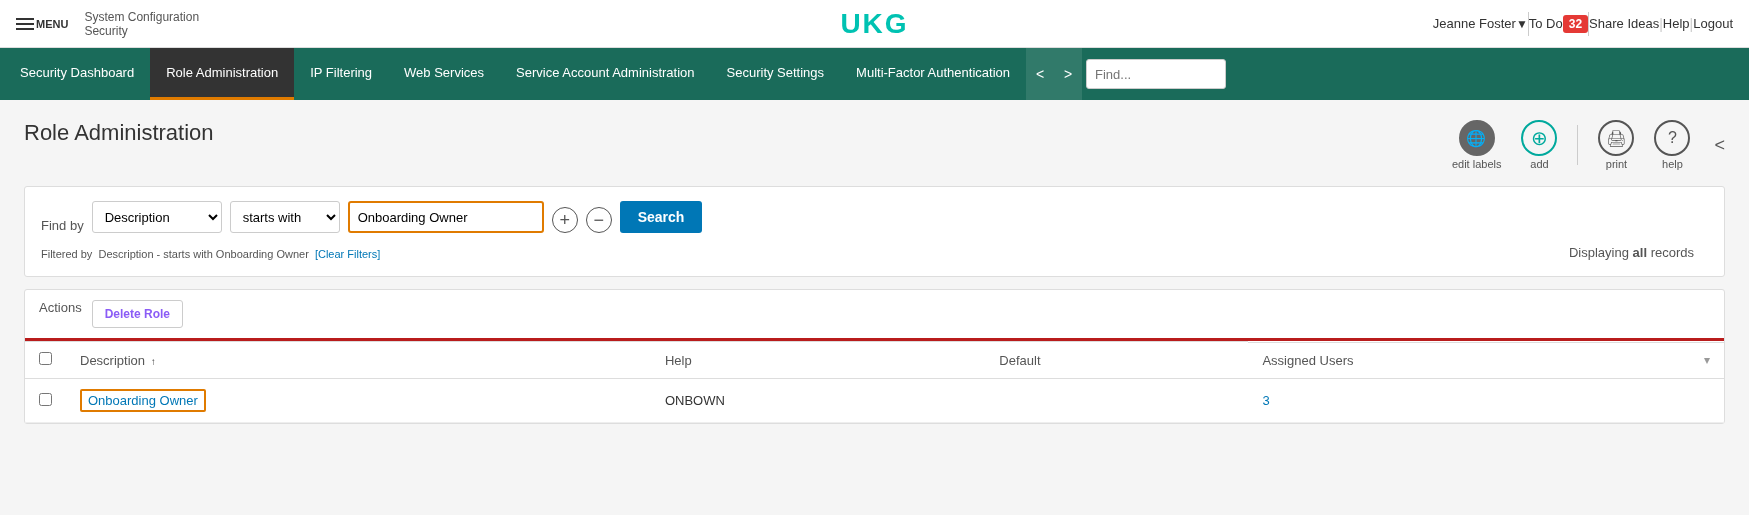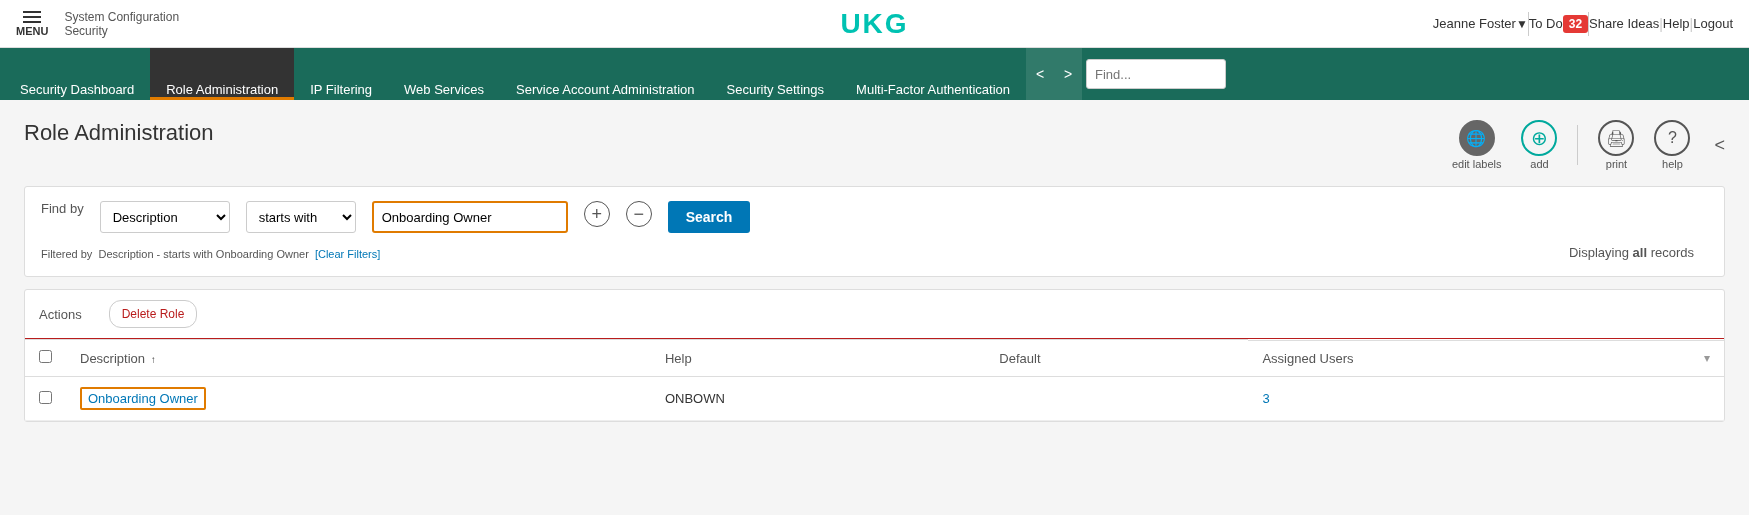--- a/index.html
+++ b/index.html
@@ -16,7 +16,7 @@
     }
     .menu-btn {
       display: flex;
-      flex-direction: column;
+      flex-direction: row;
       align-items: center;
       font-size: 11px;
       font-weight: bold;

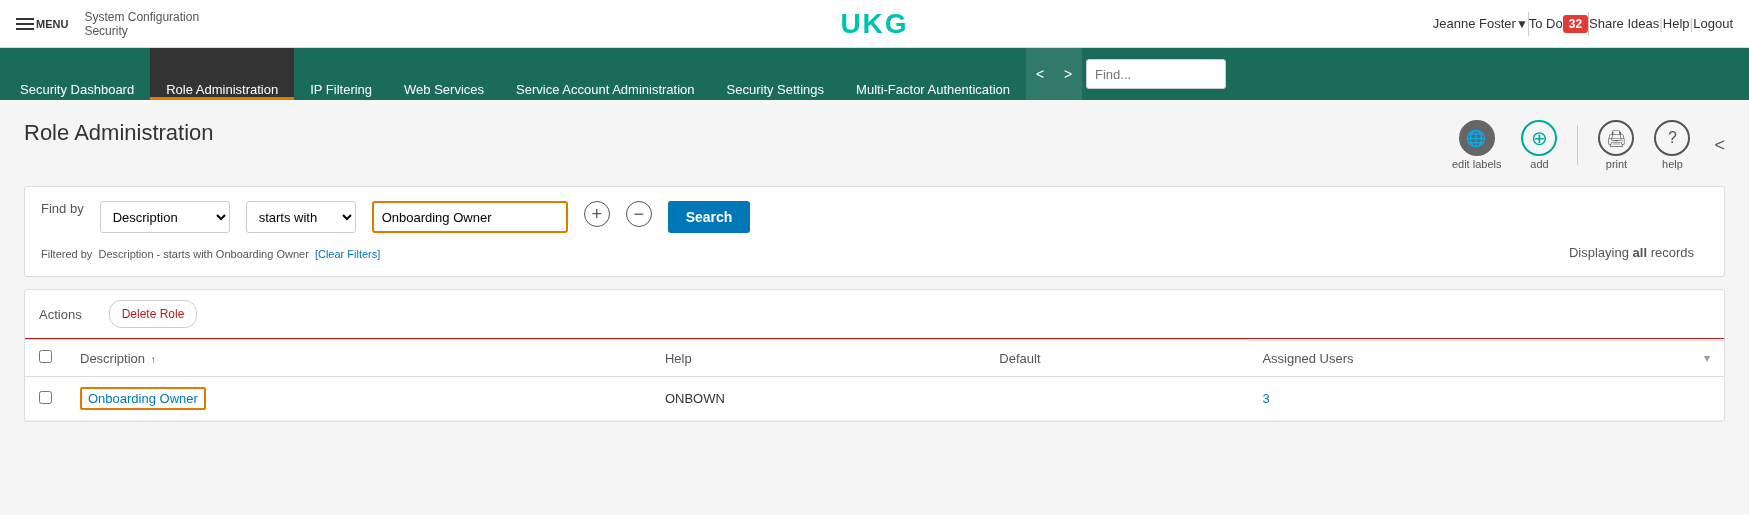--- a/index.html
+++ b/index.html
@@ -76,7 +76,7 @@
     }
     .nav-item {
       display: flex;
-      align-items: flex-end;
+      align-items: center;
       padding: 0 16px;
       color: #fff;
       font-size: 13px;

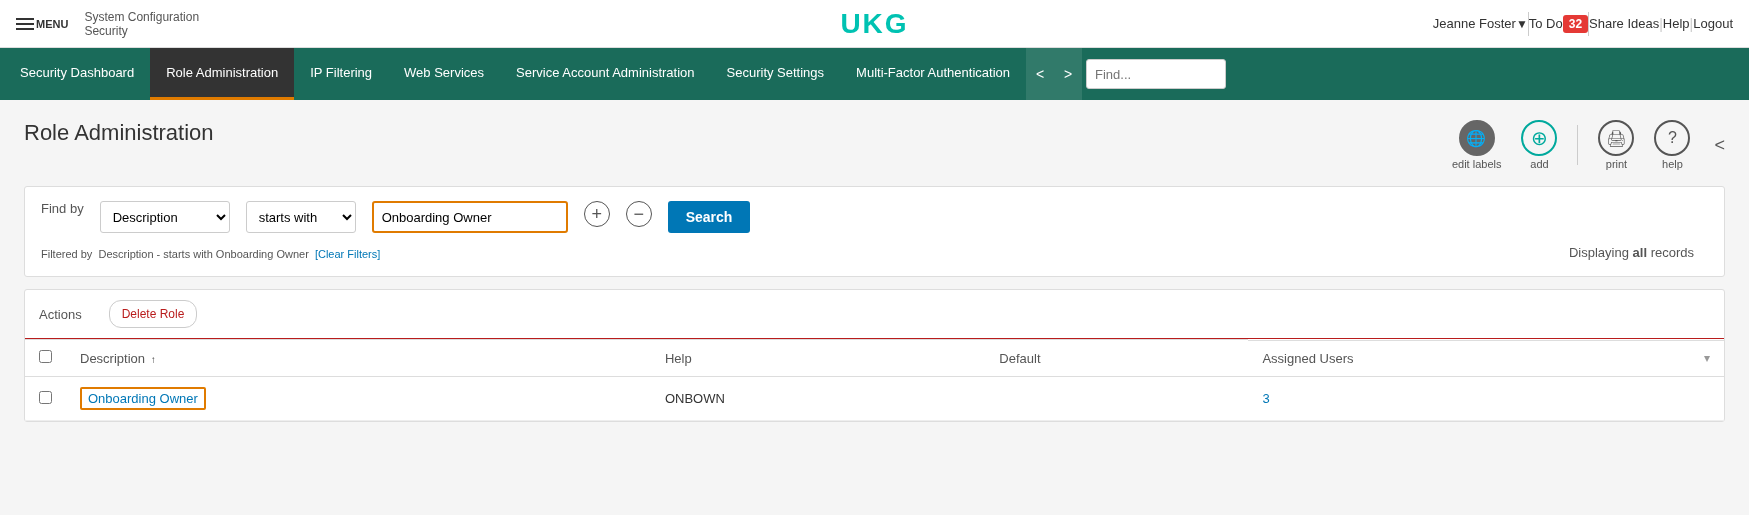--- a/index.html
+++ b/index.html
@@ -172,8 +172,8 @@
     }
     .filter-row {
       display: flex;
-      align-items: flex-start;
-      gap: 16px;
+      align-items: flex-end;
+      gap: 8px;
       margin-bottom: 8px;
     }
     .filter-label { font-size: 13px; color: #555; }

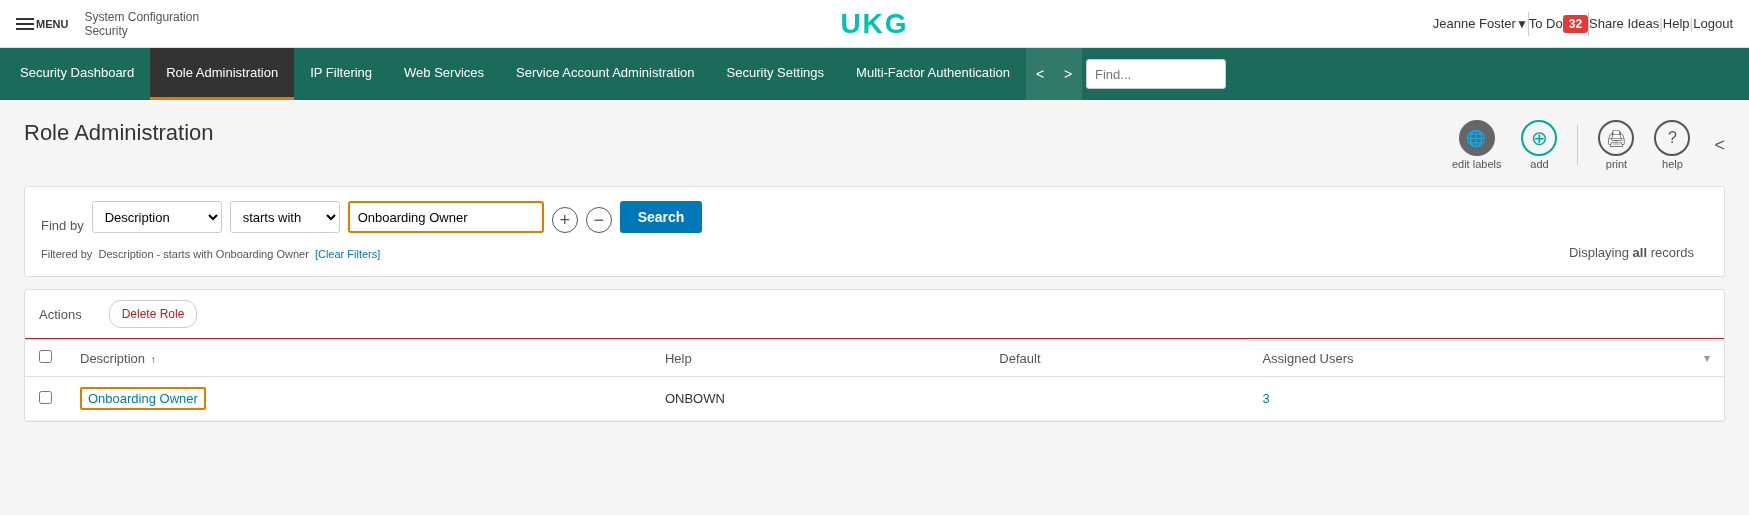--- a/index.html
+++ b/index.html
@@ -253,10 +253,10 @@
     }
     .actions-bar {
       display: flex;
-      align-items: center;
-      gap: 27px;
+      align-items: flex-start;
+      gap: 10px;
       padding: 10px 14px;
-      border-bottom: 1px solid #b91c1c;
+      border-bottom: 3px solid #b91c1c;
     }
     .actions-label { font-size: 13px; color: #555; }
     .delete-btn {

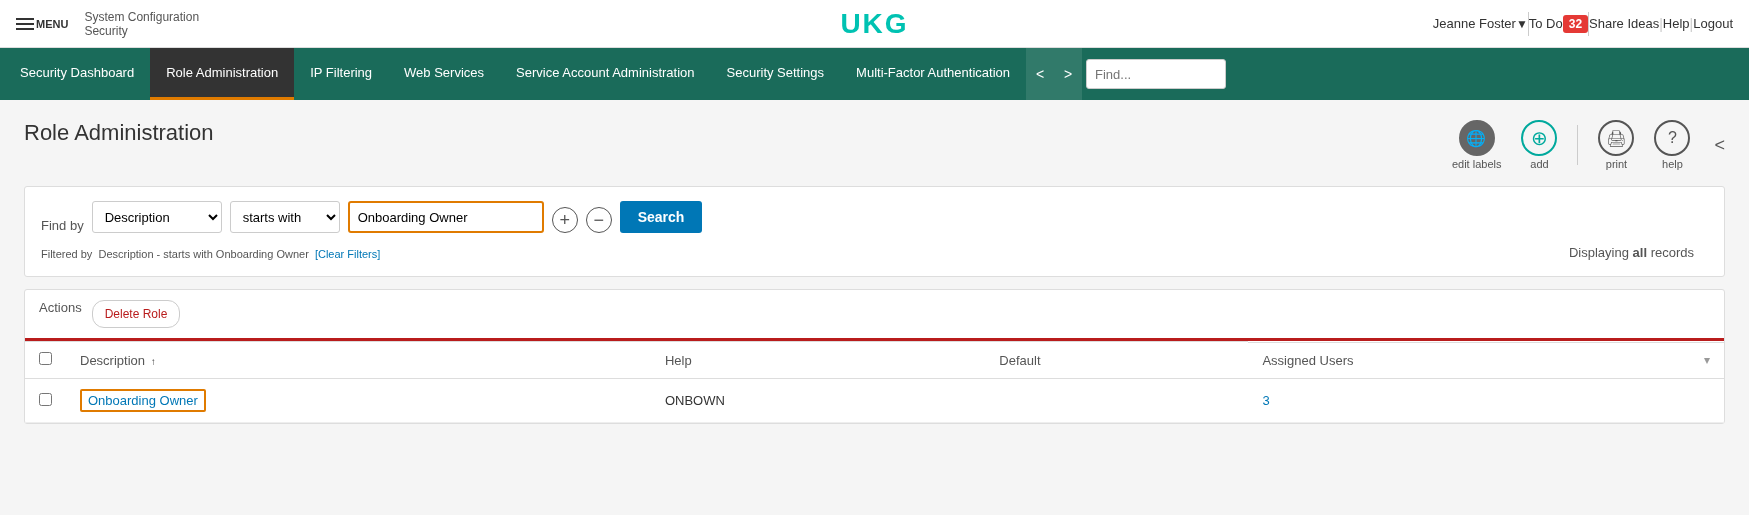--- a/index.html
+++ b/index.html
@@ -263,11 +263,12 @@
       height: 28px;
       padding: 0 12px;
       border: 1px solid #ccc;
-      border-radius: 12px;
+      border-radius: 3px;
       background: #fff;
       font-size: 12px;
-      color: #b91c1c;
-      cursor: pointer;
+      color: #8b5cf6;
+      cursor: pointer;
+      font-weight: bold;
     }
 
     

